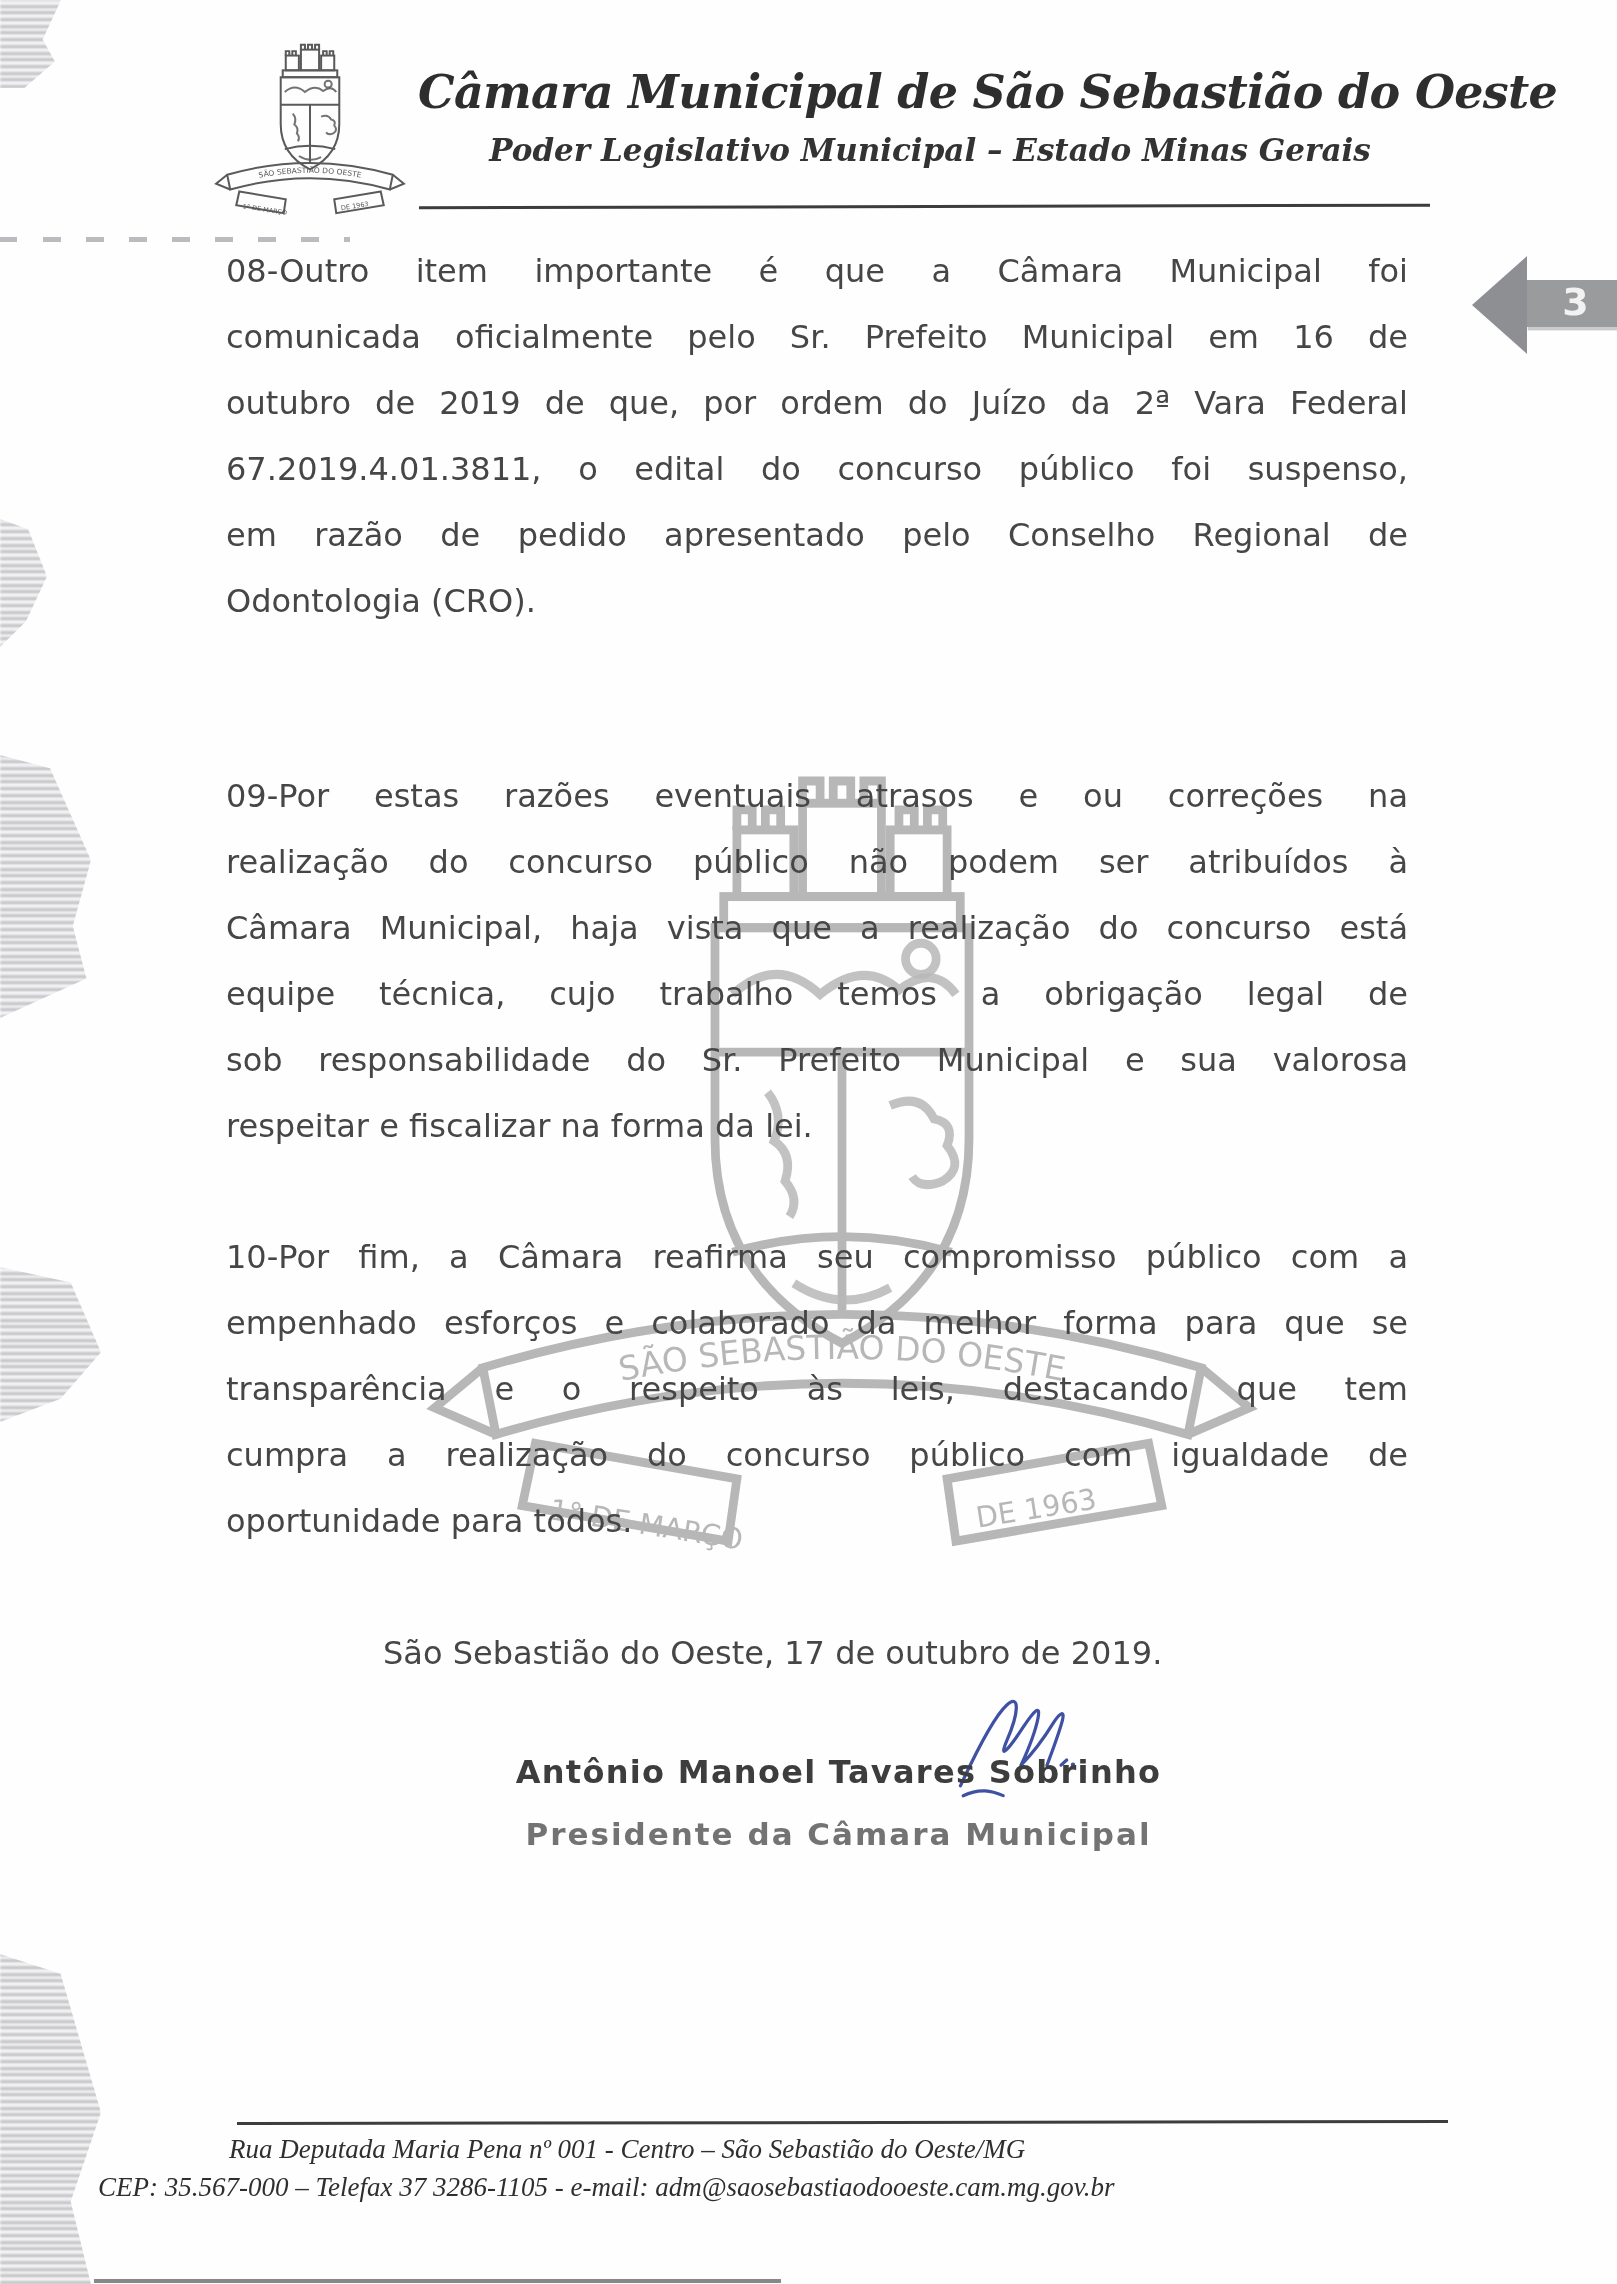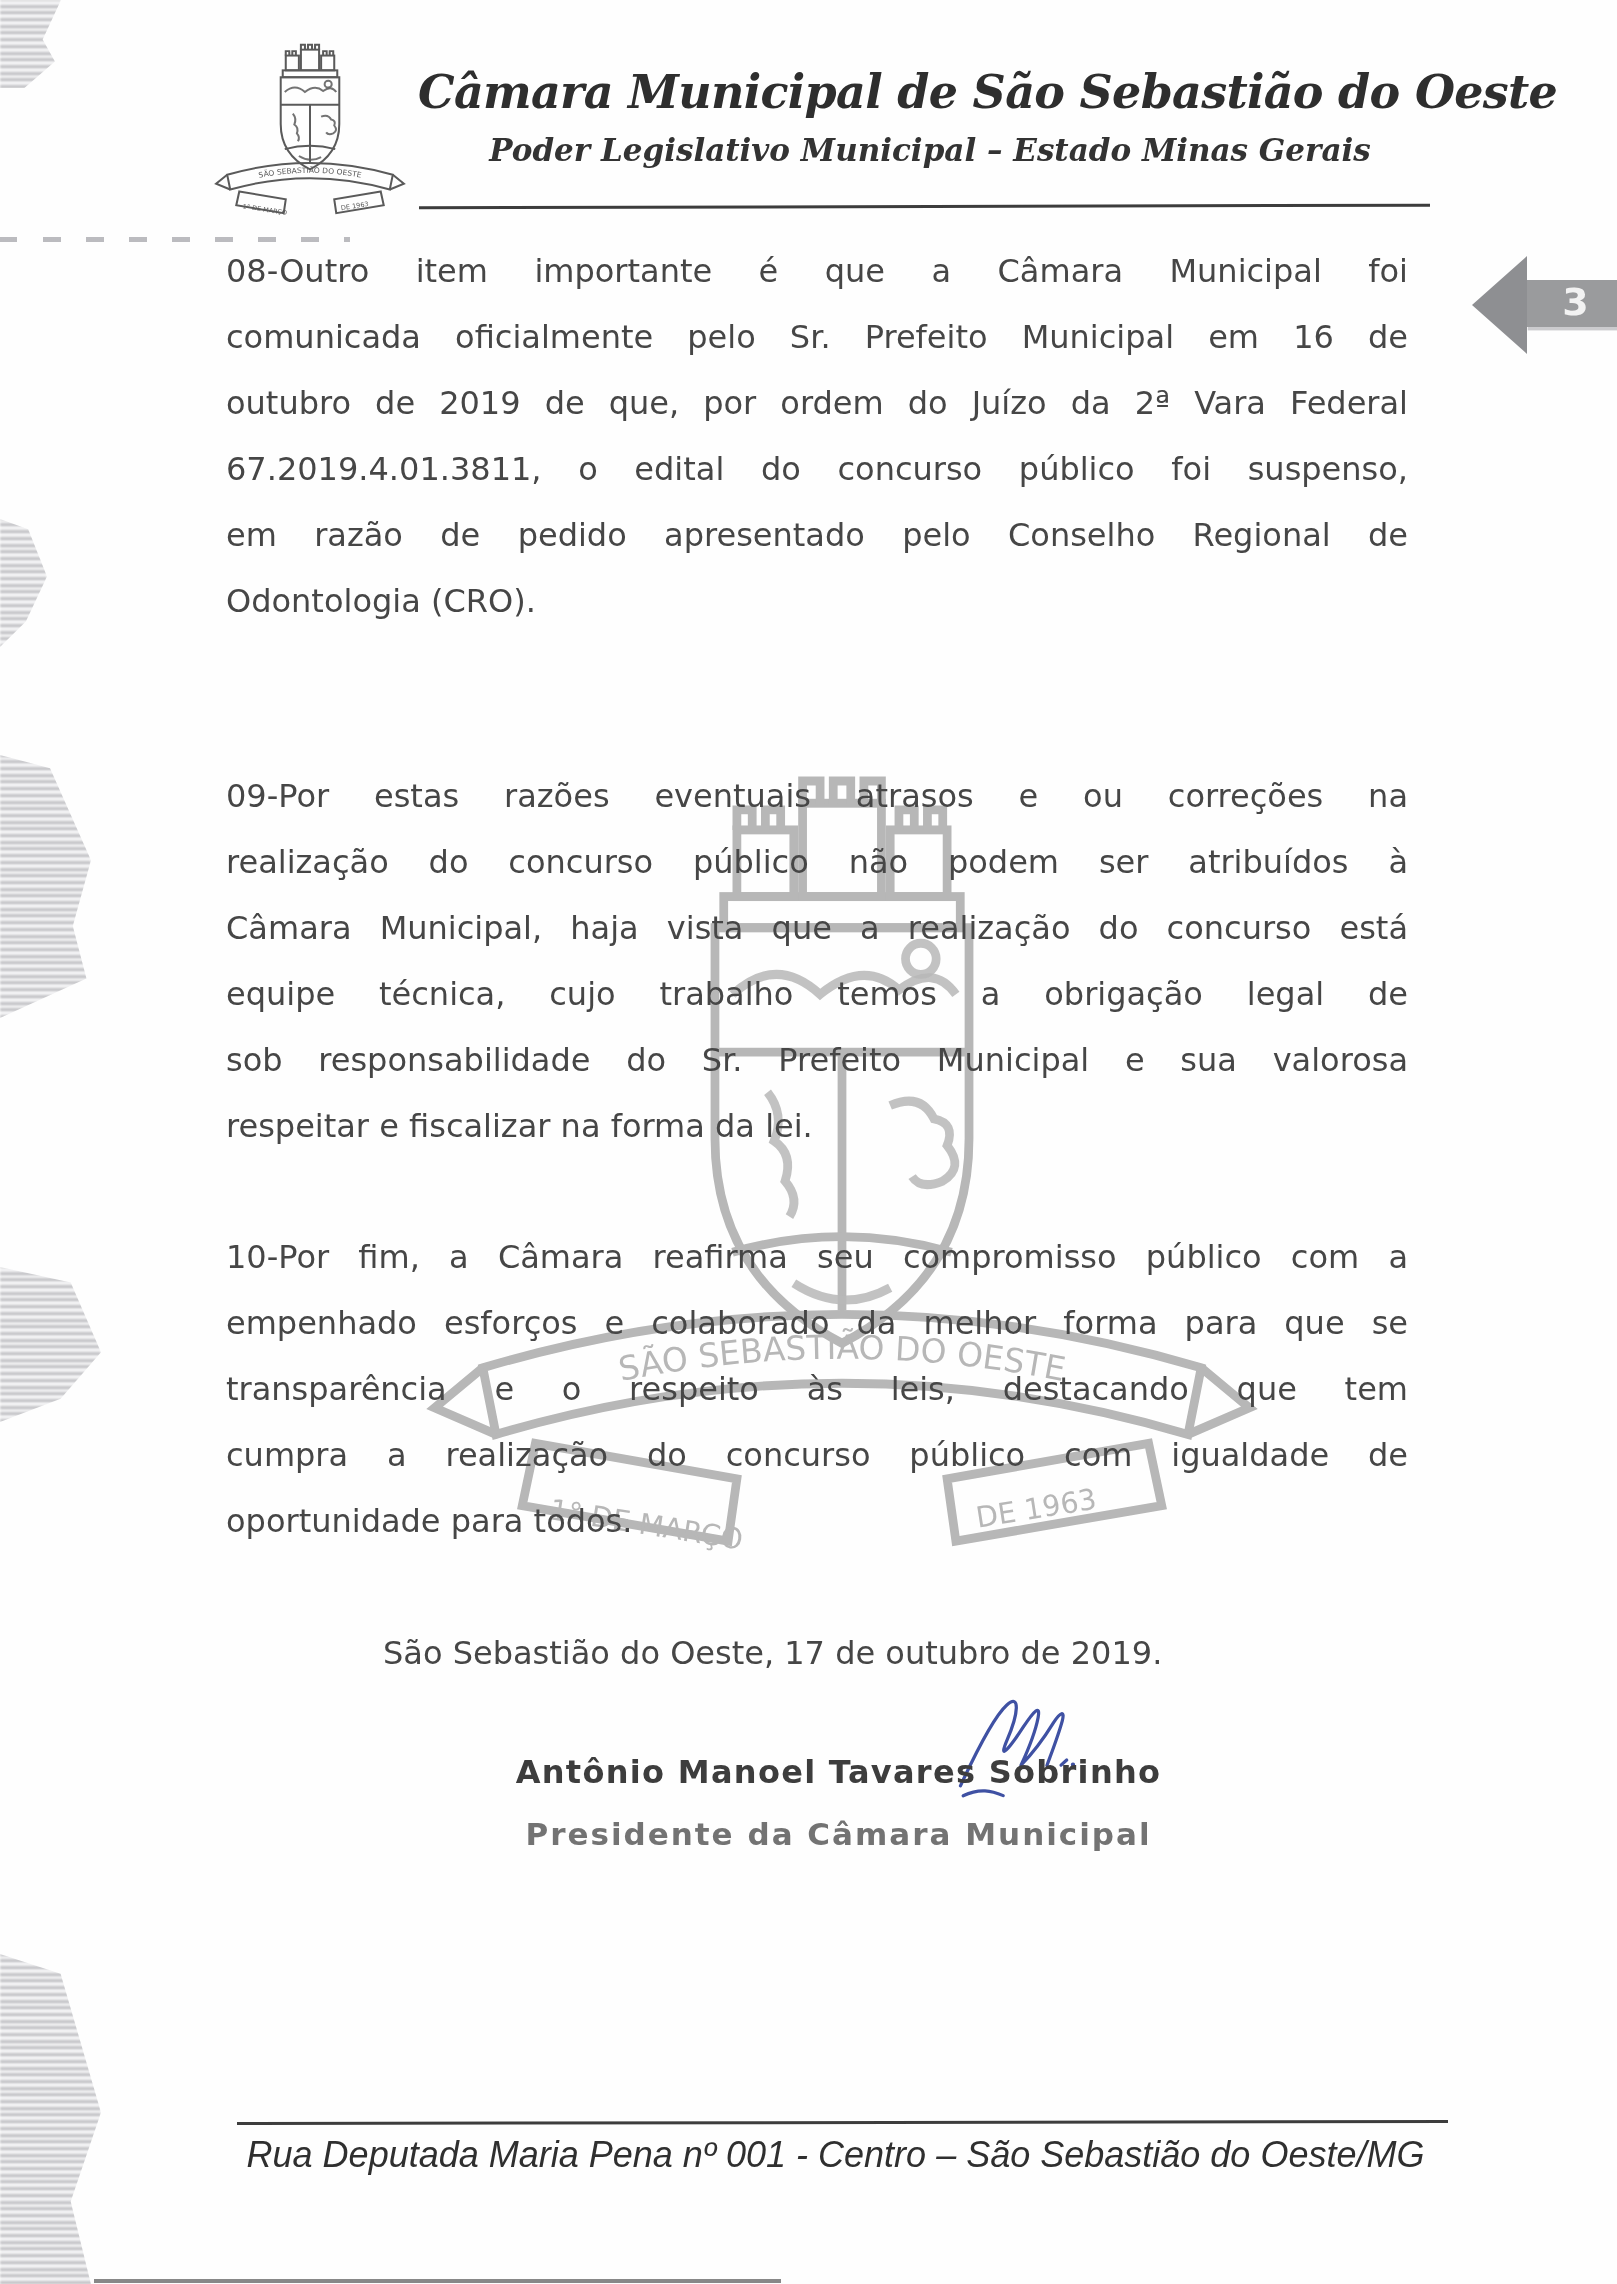--- a/index.html
+++ b/index.html
@@ -70,8 +70,8 @@
   }
   .footer-line1,.footer-line2{
     position:absolute;
-    font-family:Liberation Sans, sans-serif;font-style:italic;
-    font-size:36px;color:#2f2f2f;white-space:nowrap;text-align:center;
+    font-family:Liberation Serif, serif;font-style:italic;
+    font-size:27px;color:#2f2f2f;white-space:nowrap;text-align:left;
   }
   .footer-line1{left:229px;top:2134px;width:1213px;}
   .footer-line2{left:98px;top:2172px;width:1348px;}

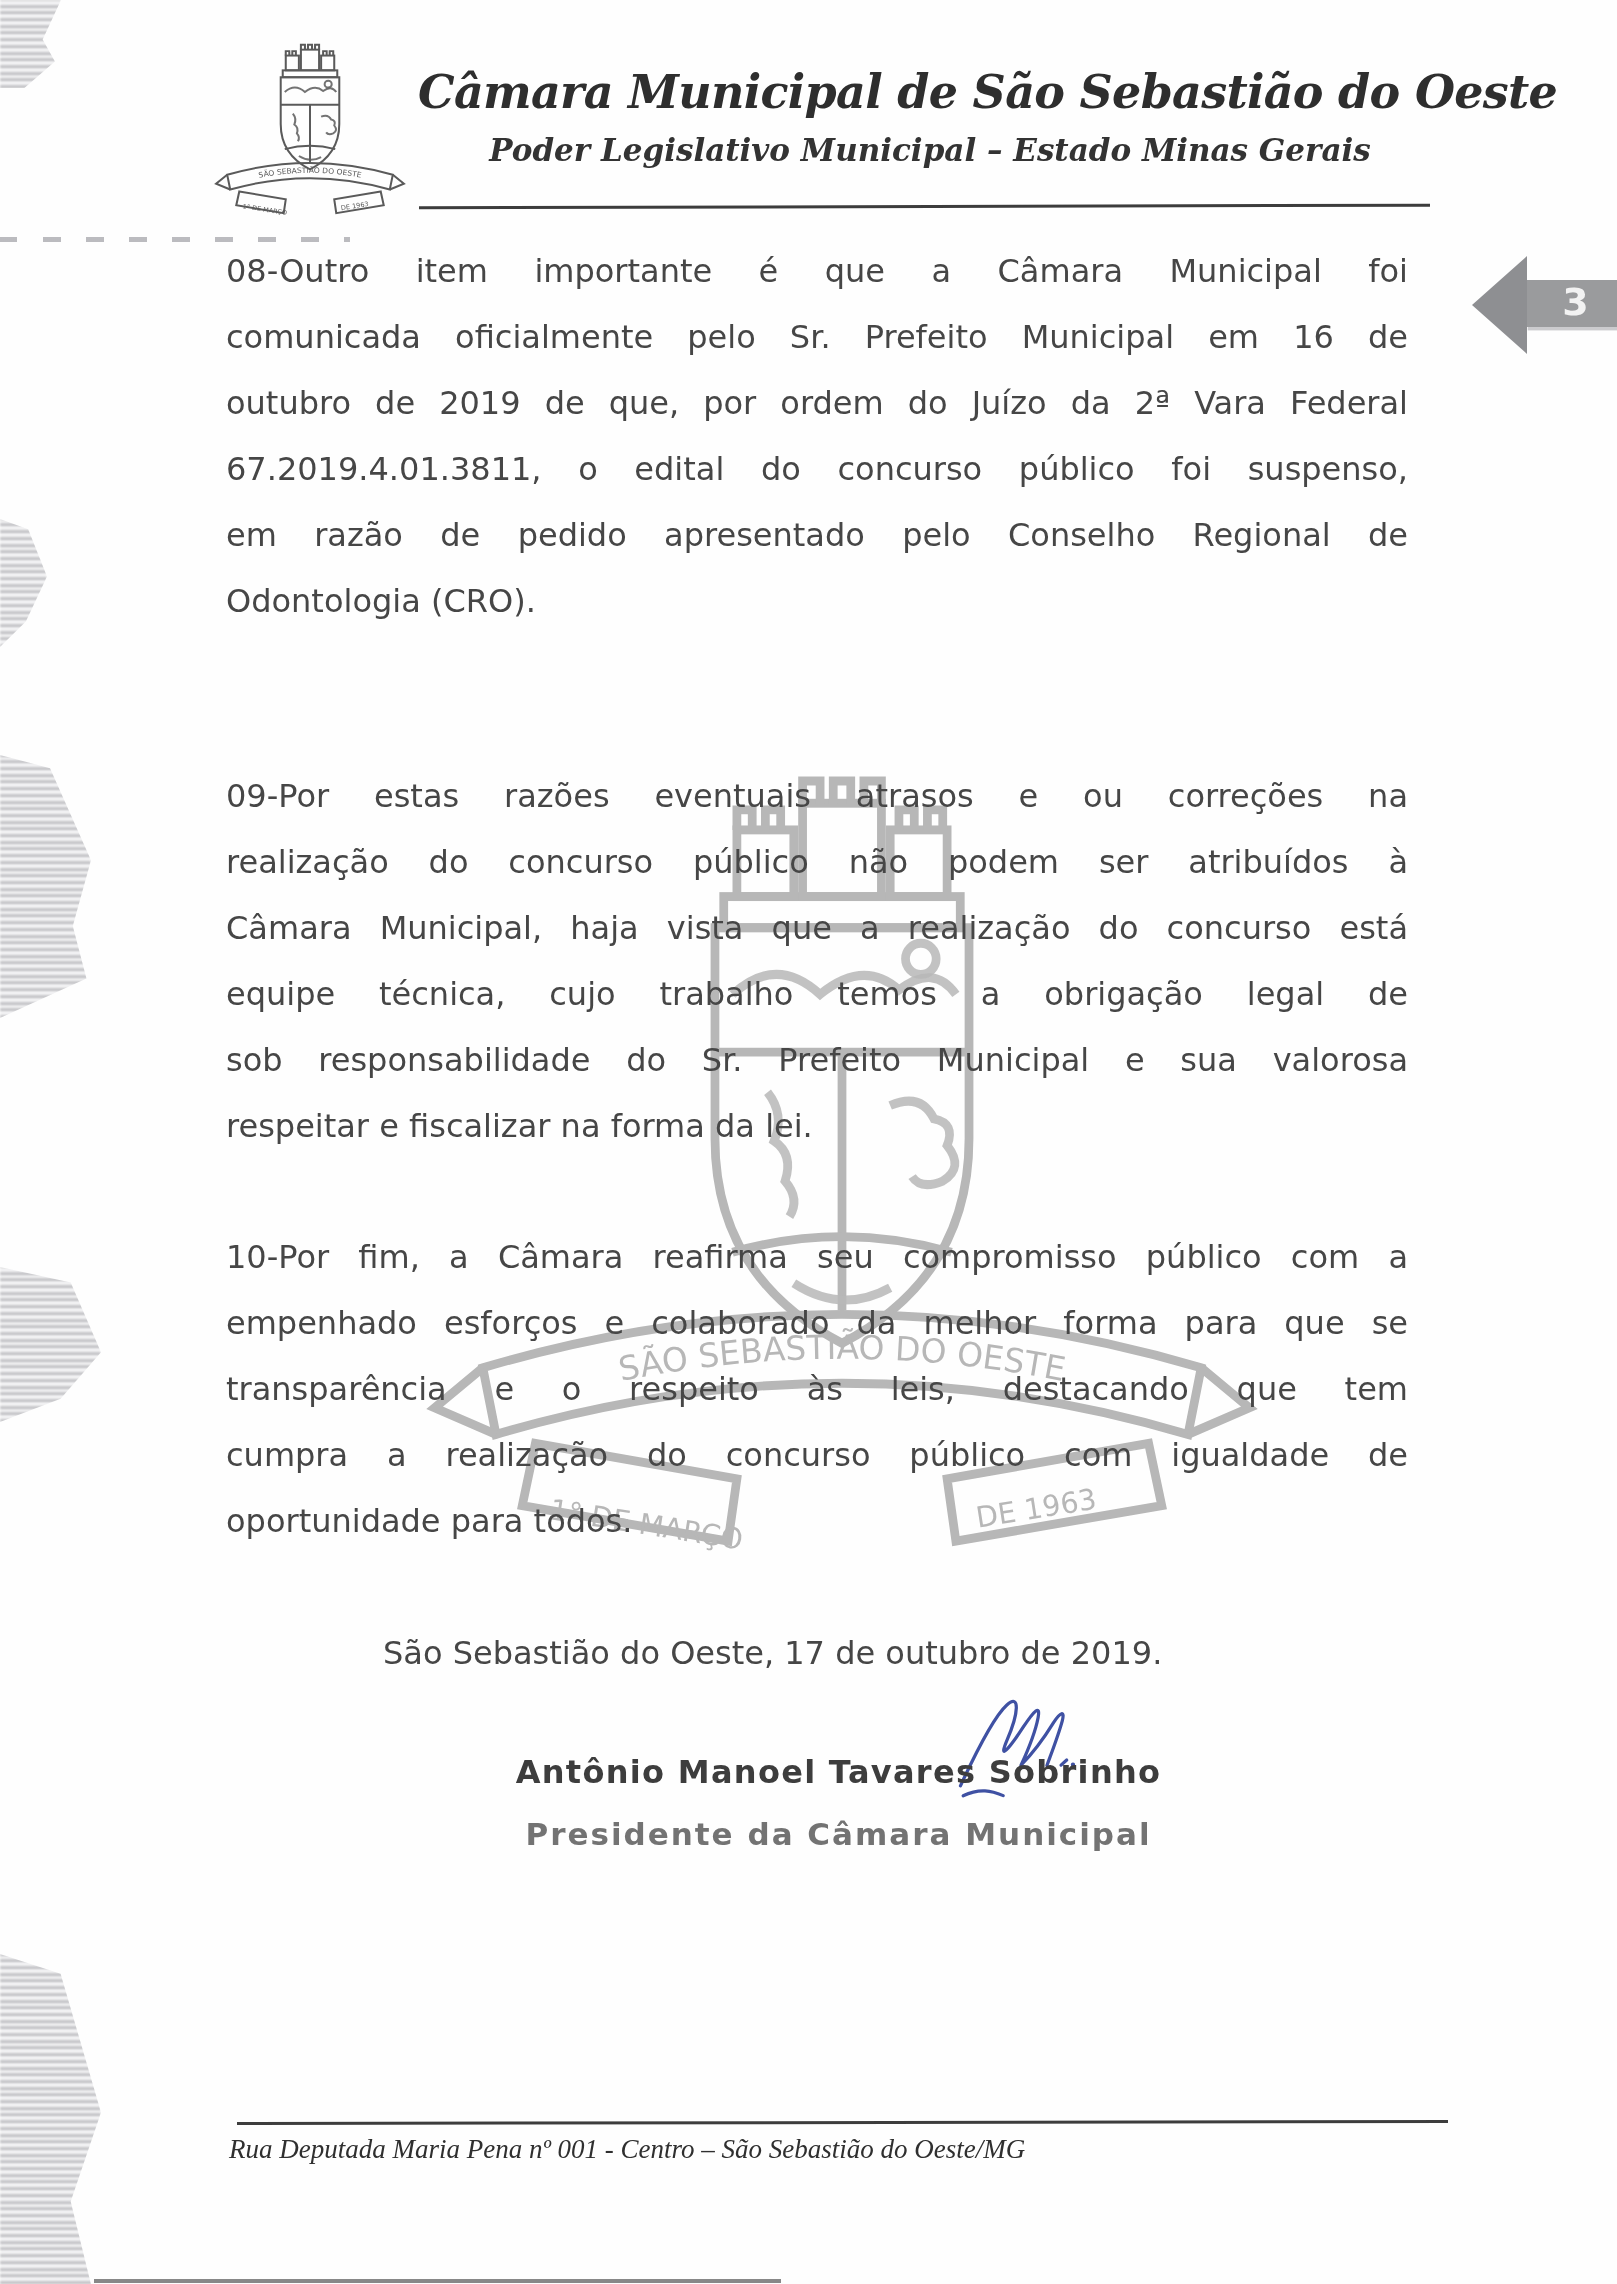--- a/index.html
+++ b/index.html
@@ -208,6 +208,7 @@
 
   <div class="footer-rule"></div>
   <div class="footer-line1">Rua Deputada Maria Pena nº 001 - Centro – São Sebastião do Oeste/MG</div>
+  <div class="footer-line2">CEP: 35.567-000 – Telefax 37 3286-1105 - e-mail: adm@saosebastiaodooeste.cam.mg.gov.br</div>
 
 </div>
 

